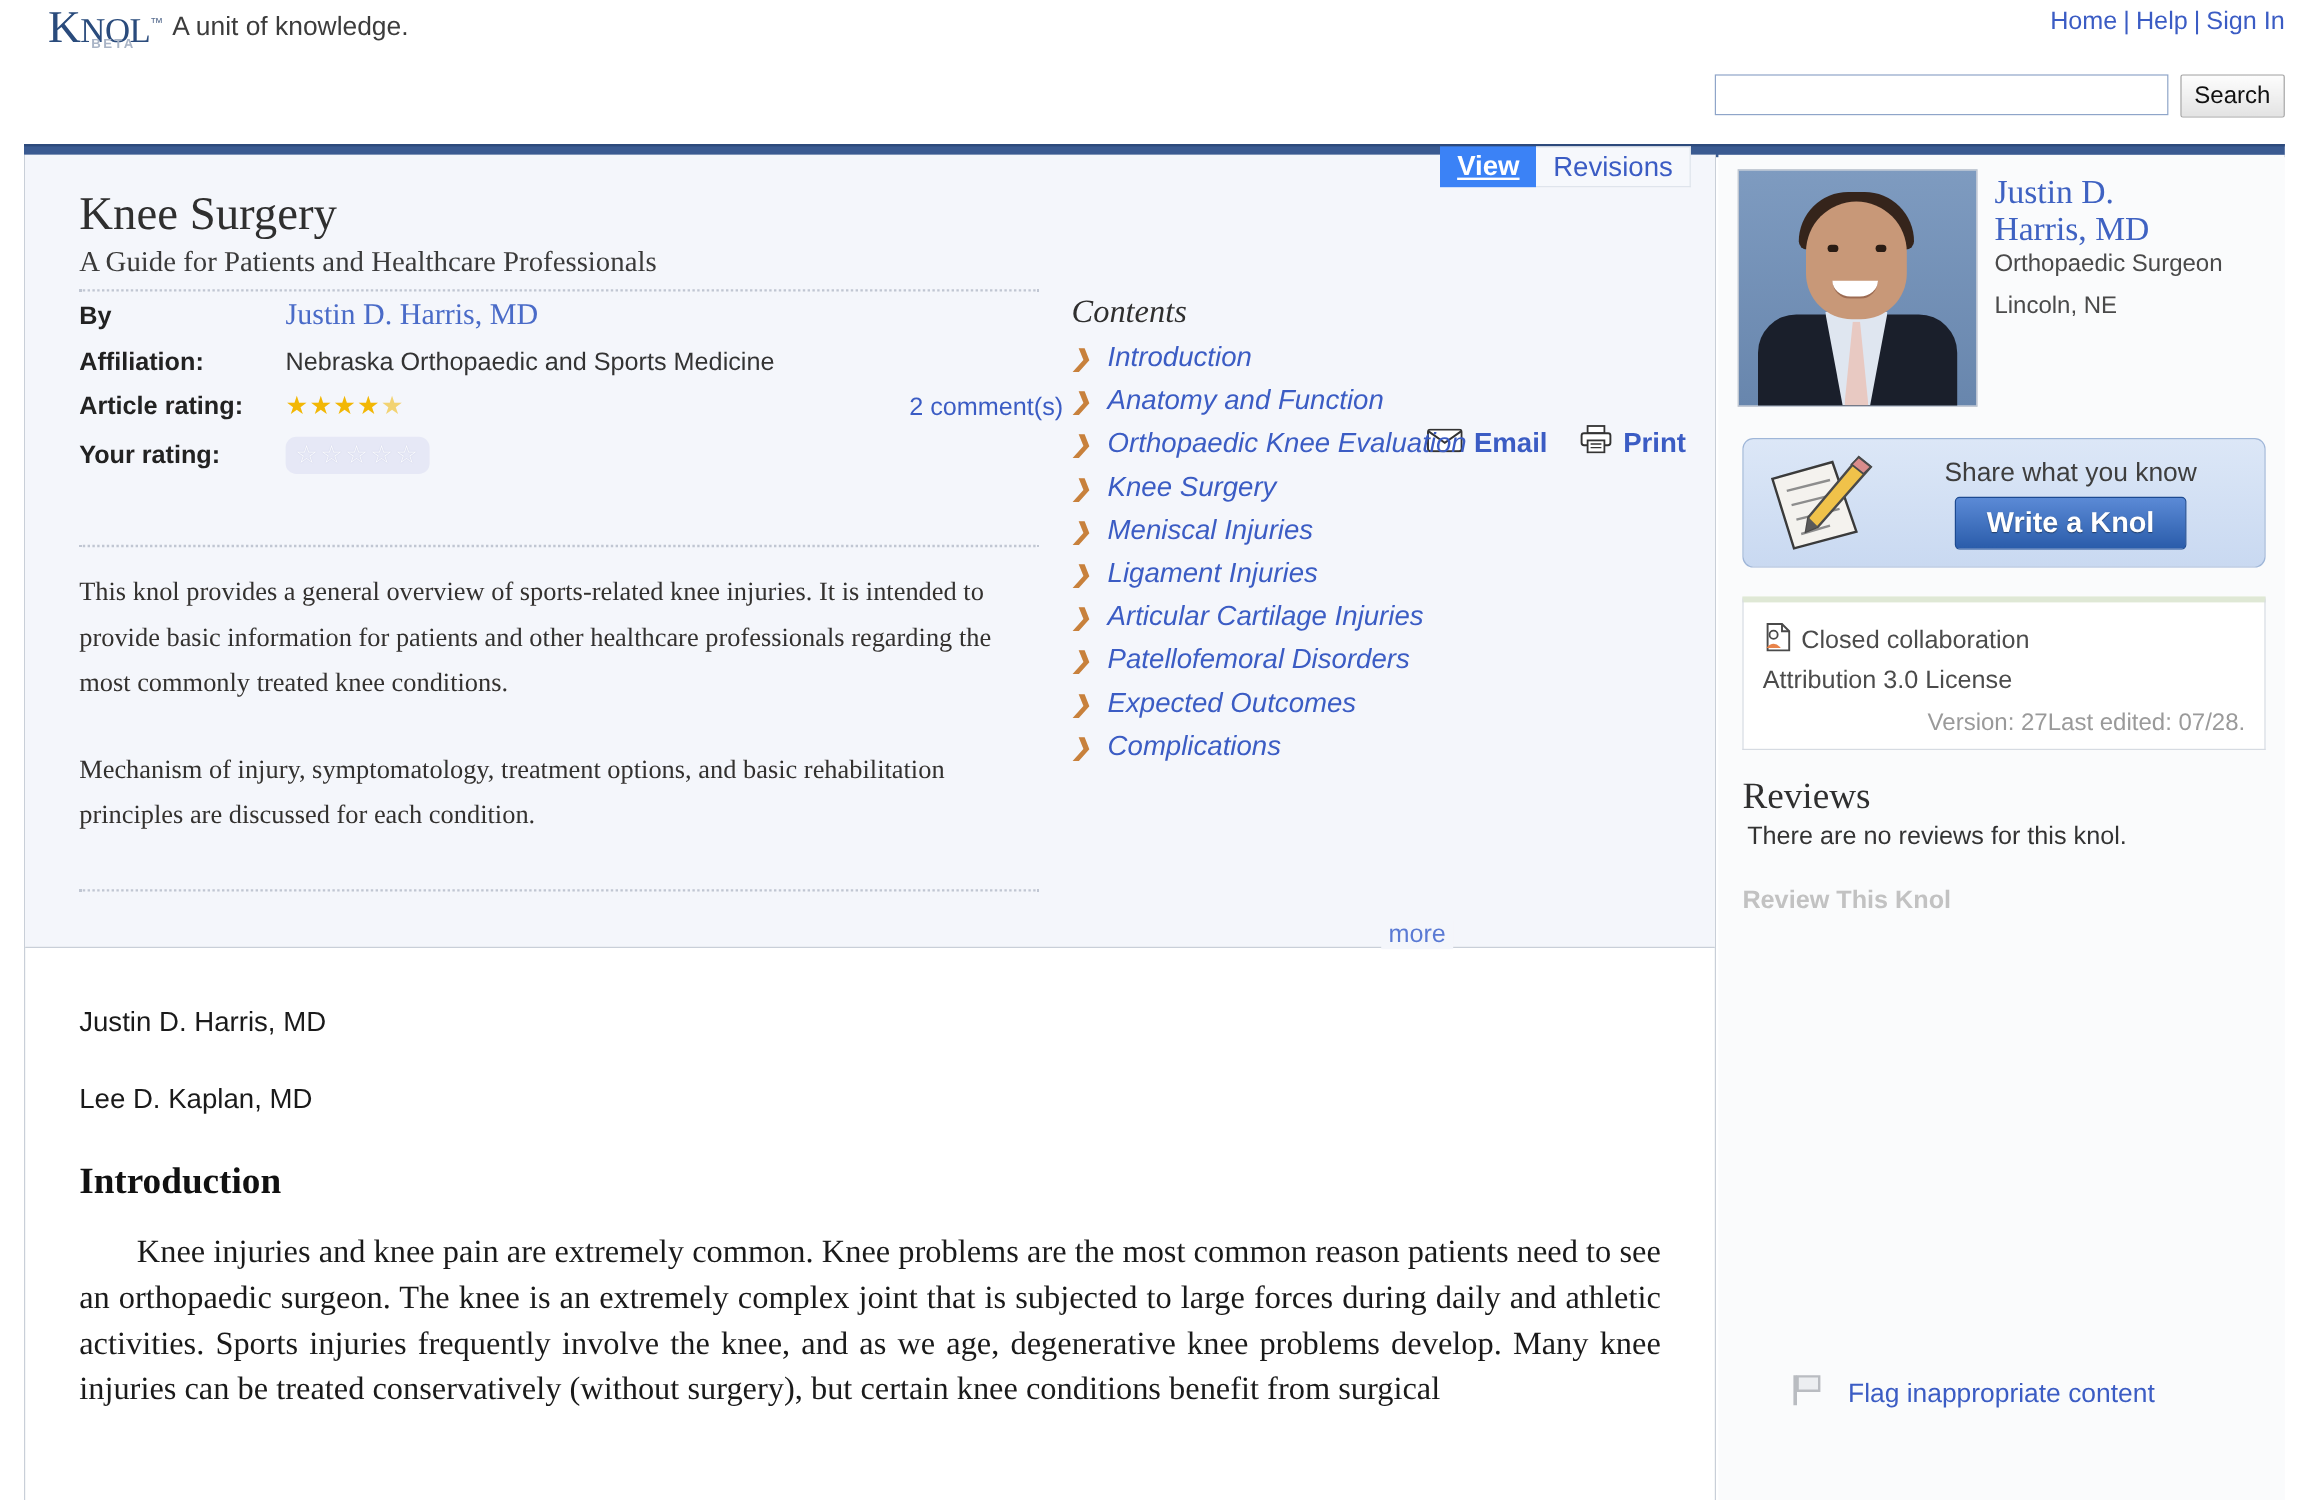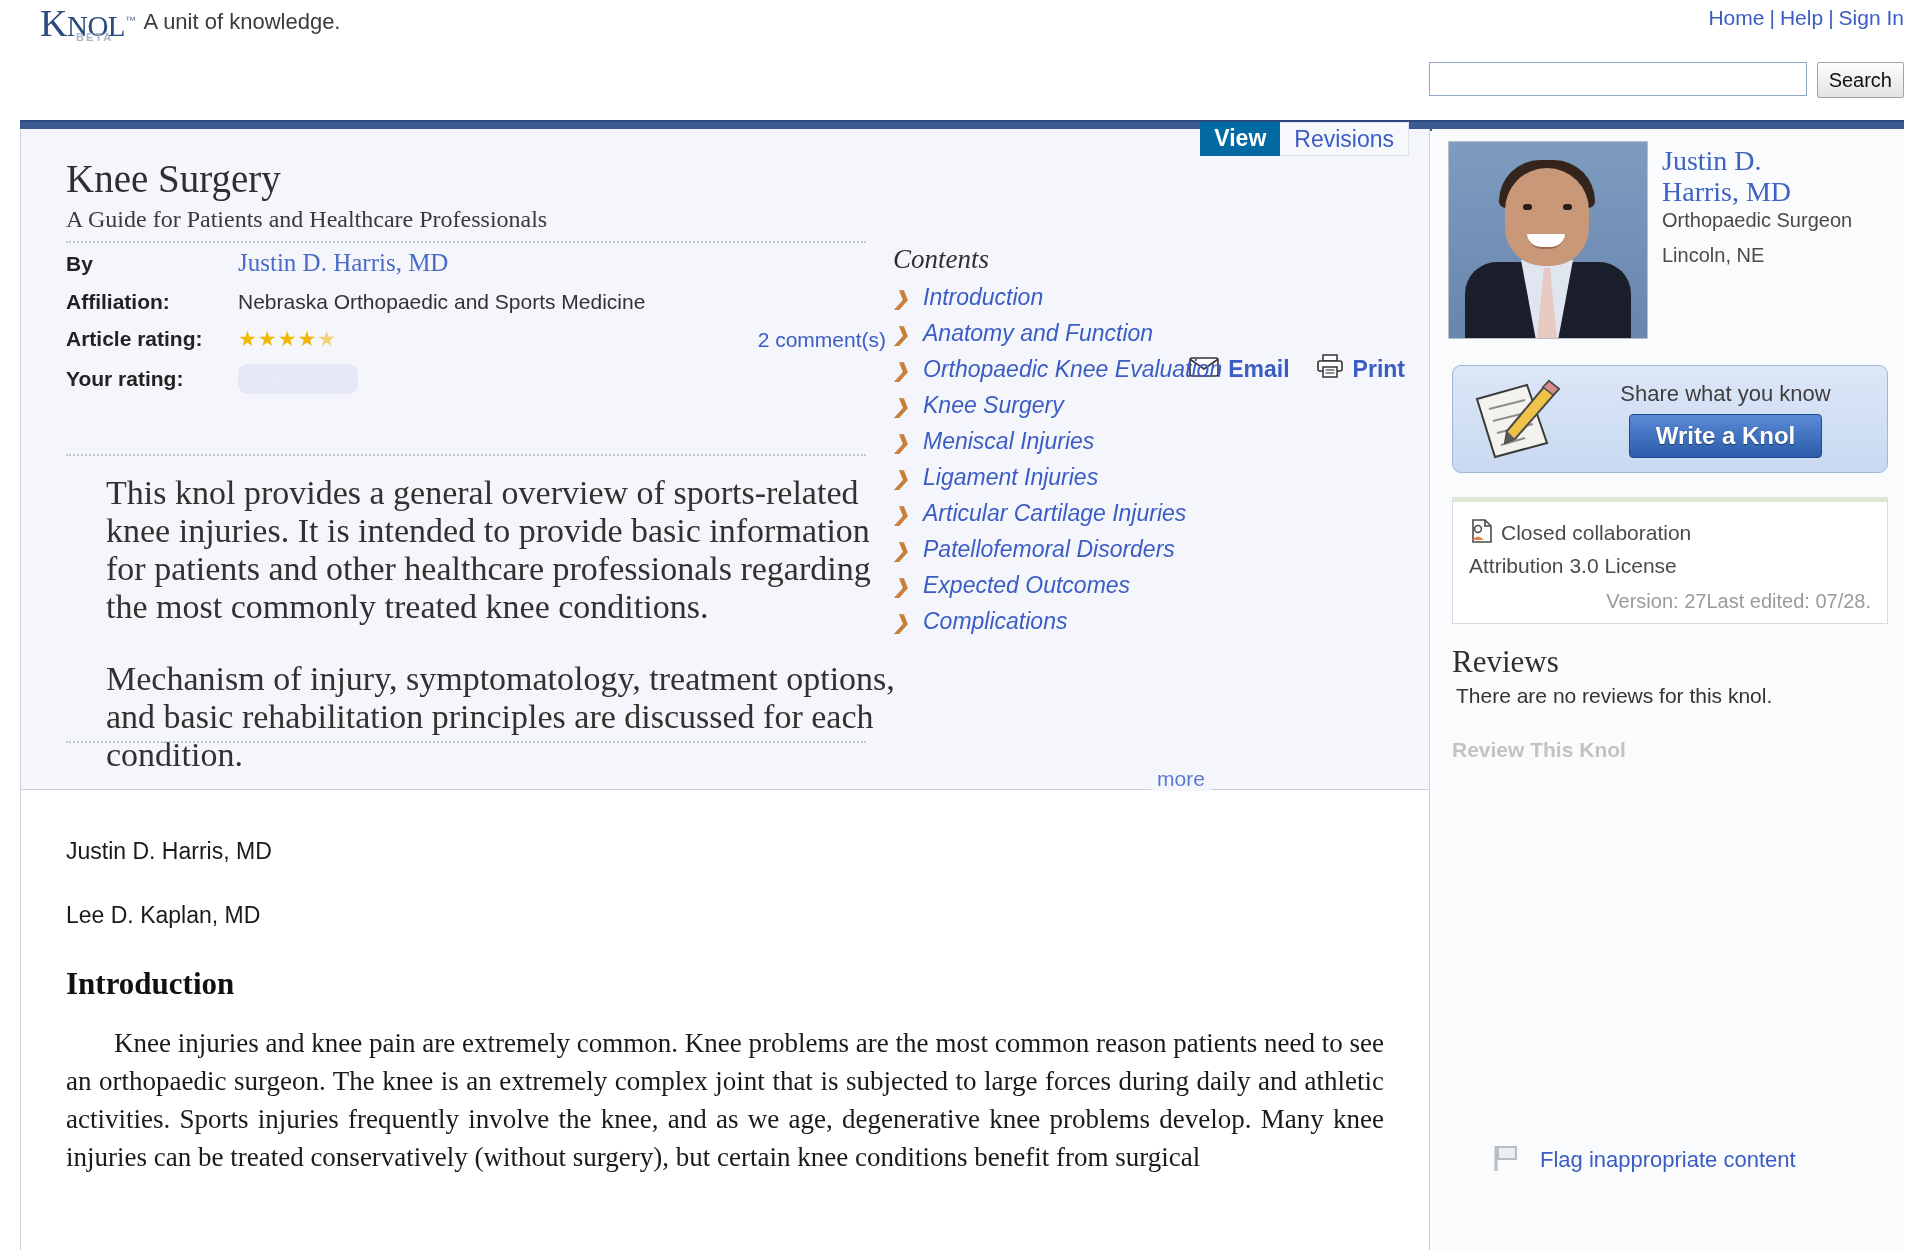--- a/index.html
+++ b/index.html
@@ -108,7 +108,7 @@
     cursor: pointer;
     line-height: 27px;
   }
-  .tab.active { background: #0369a1; color: #ffffff; }
+  .tab.active { background: #3b82f6; color: #ffffff; text-decoration: underline; }
   .tab.inactive { background: #f6f8fc; color: #3b5cc4; font-weight: normal; border: 1px solid #dfe4ec; border-left: none; }
 
   .art-title {

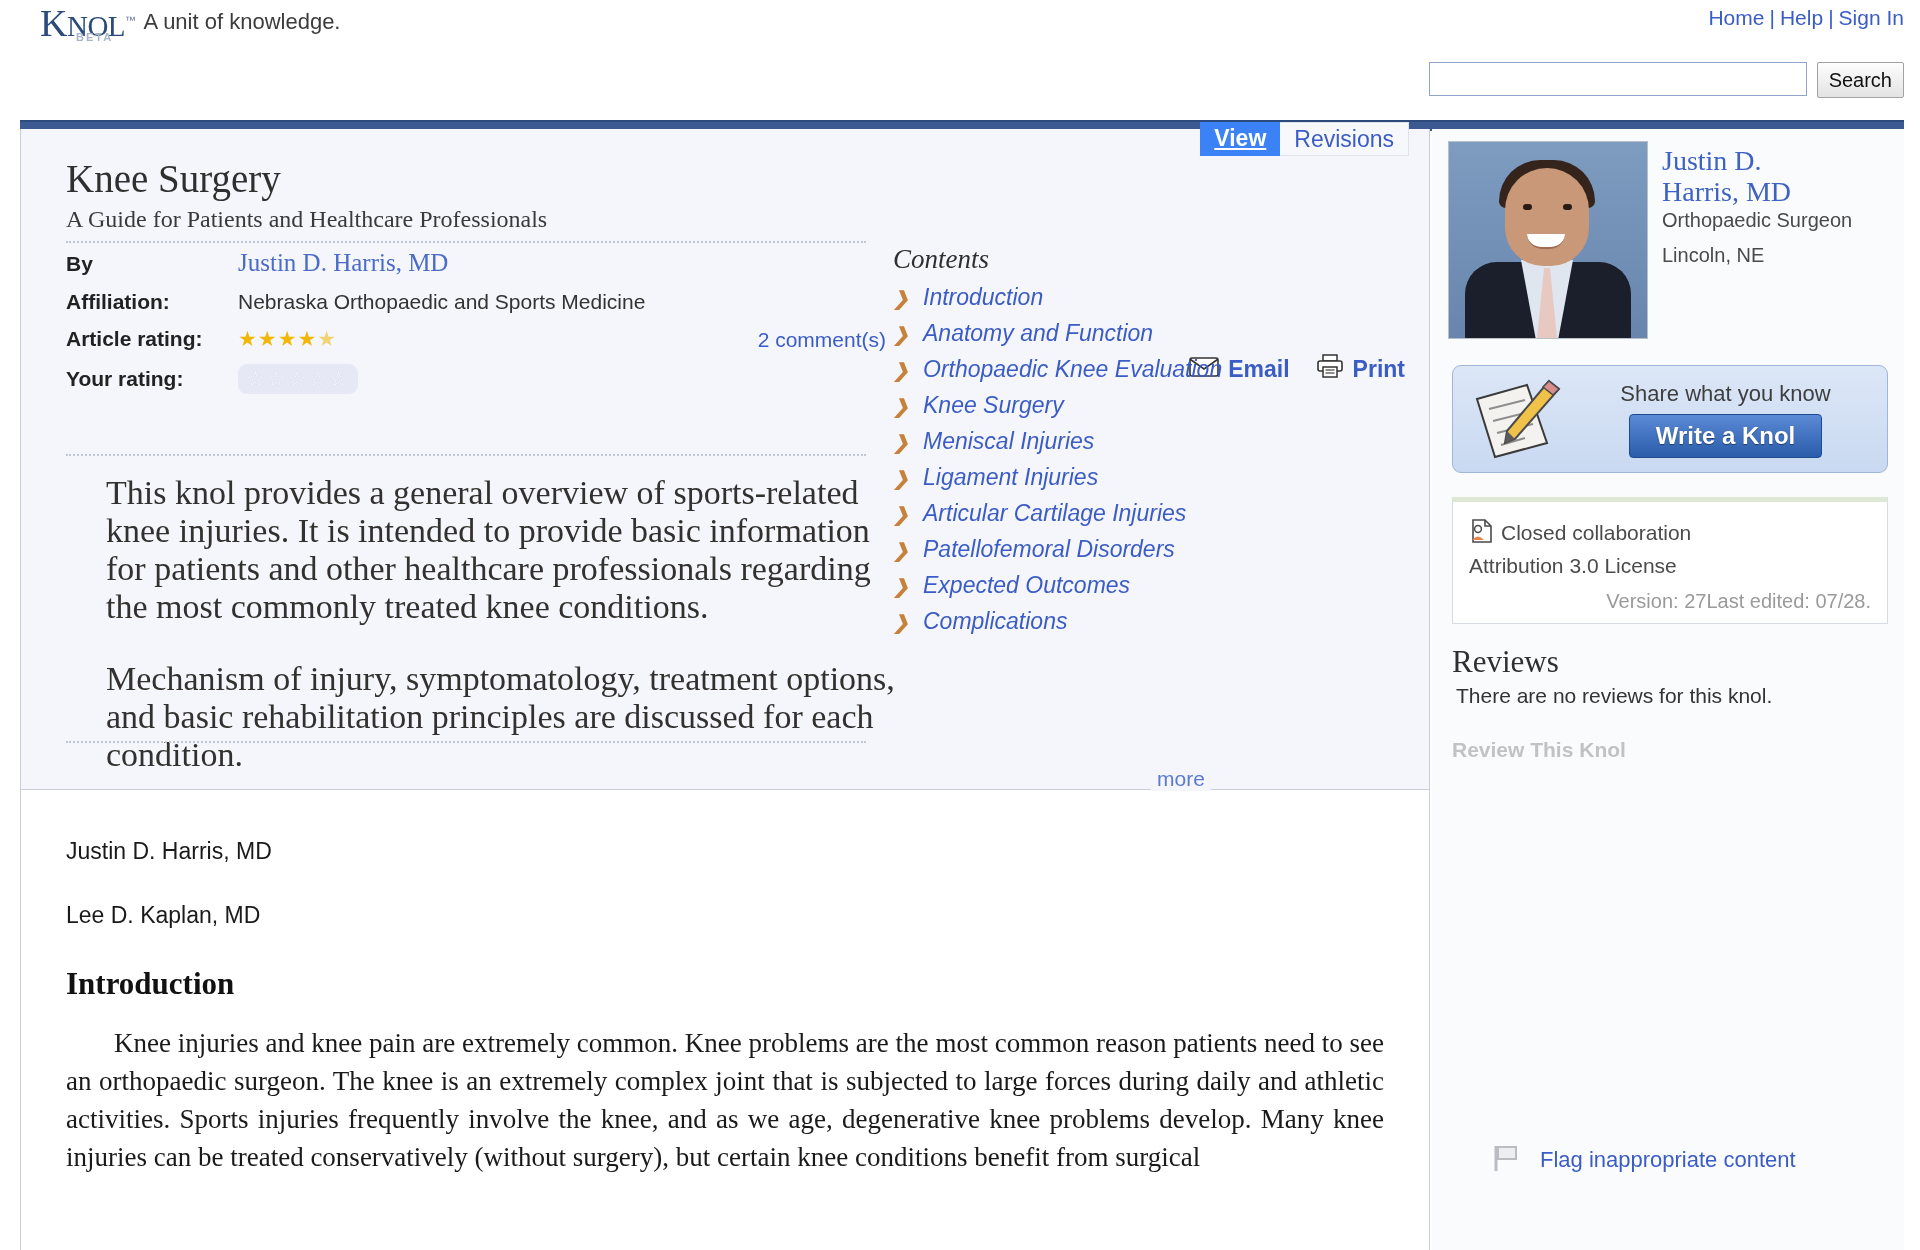--- a/index.html
+++ b/index.html
@@ -172,7 +172,7 @@
     position: absolute; left: 45px; top: 345px;
     width: 800px;
     font-family: "Liberation Serif", serif;
-    font-size: 34px; line-height: 38px; color: #33312f; margin-left: 40px;
+    font-size: 22px; line-height: 38px; color: #33312f;
   }
   .abstract-text p { margin: 0 0 34px 0; }
 

